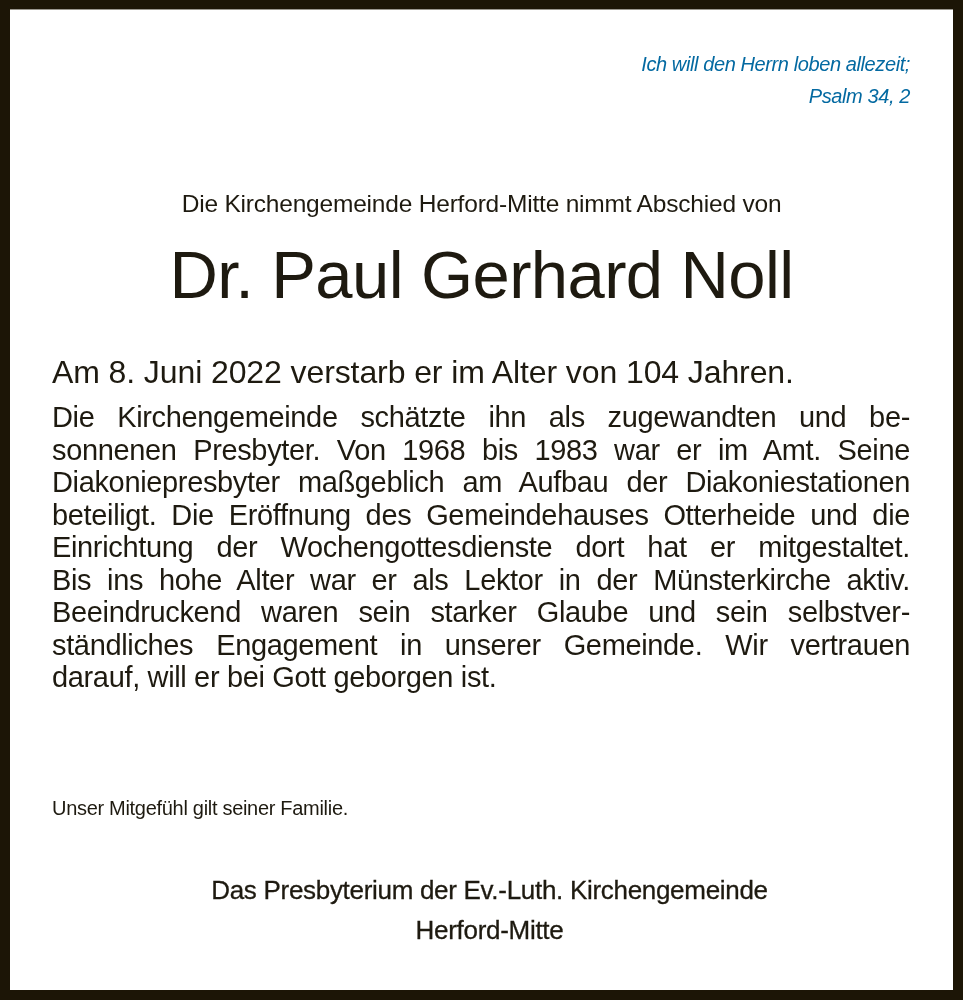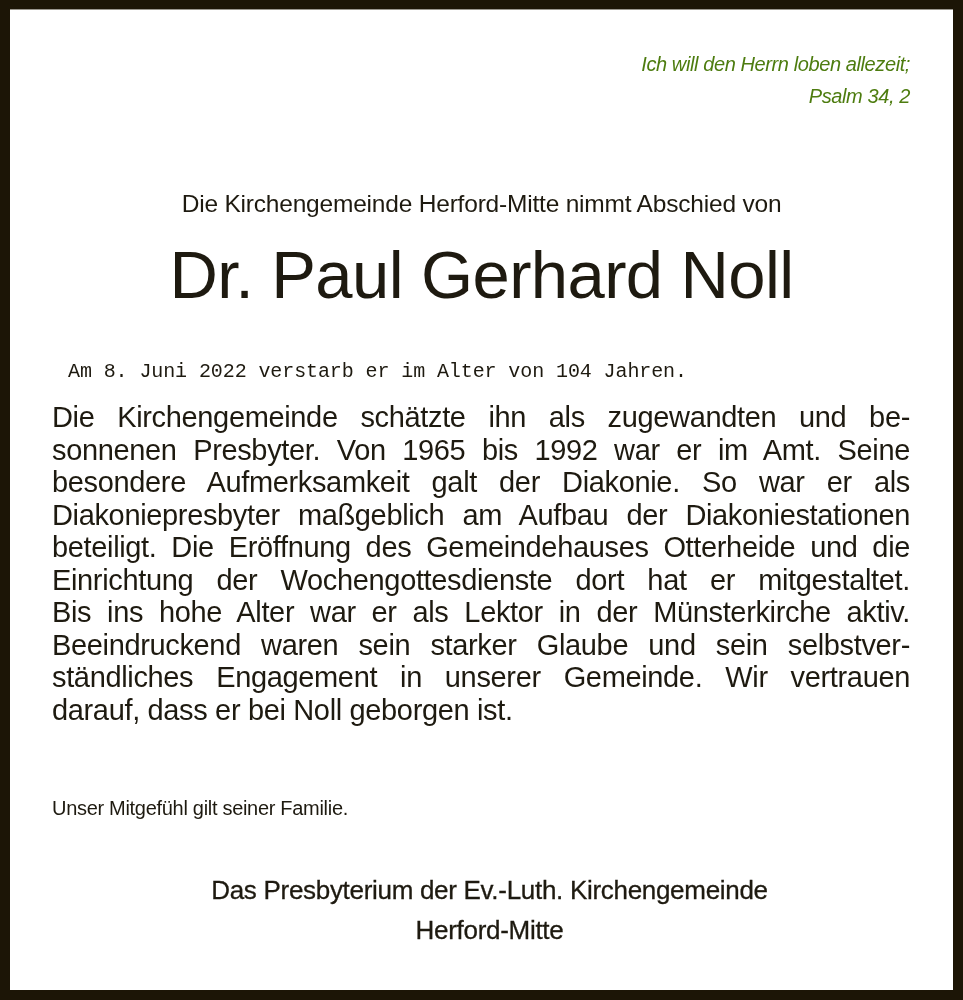--- a/index.html
+++ b/index.html
@@ -22,7 +22,7 @@
   .quote {
     right: 53px; top: 48px; width: 600px; text-align: right;
     font-style: italic; font-size: 20px; line-height: 32px; letter-spacing: -0.4px;
-    font-weight: normal; color: #4d7c0f;
+    font-weight: normal; color: #0369a1;
   }
   .quote div { white-space: nowrap; }
 

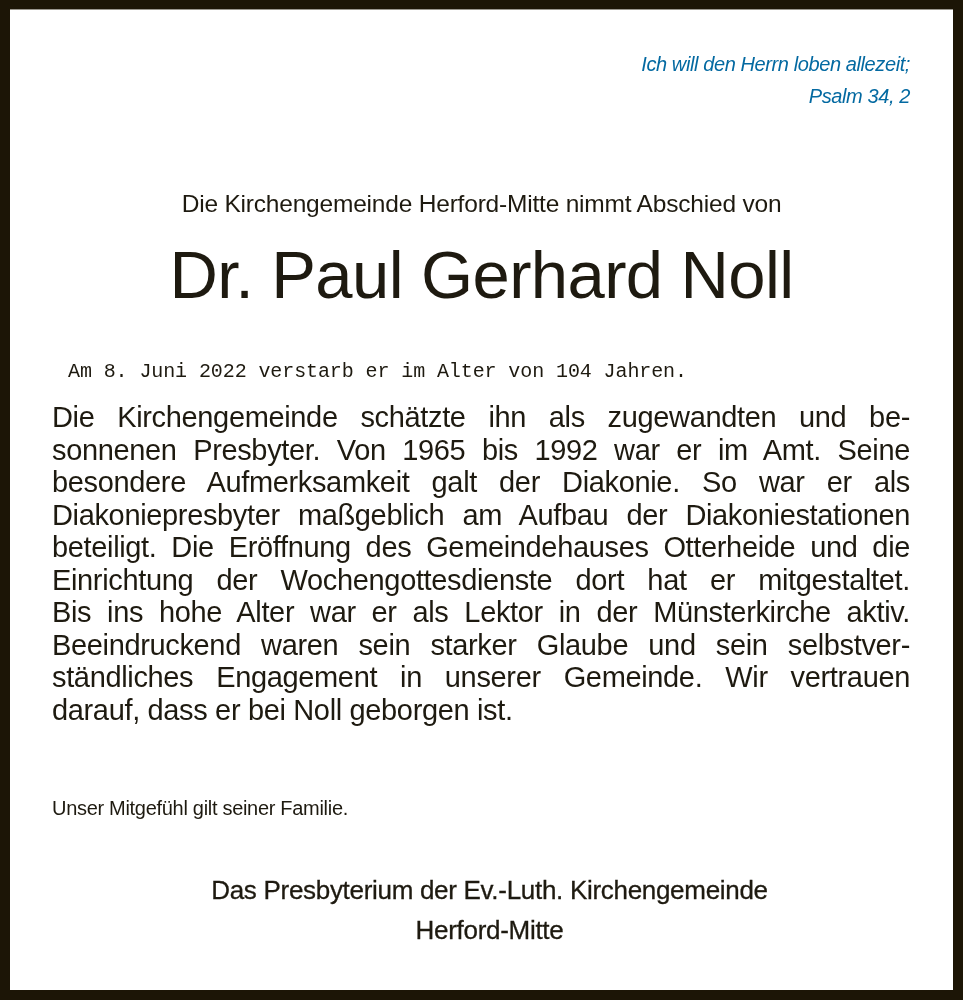--- a/index.html
+++ b/index.html
@@ -35,9 +35,8 @@
     font-size: 67px; line-height: 86px; letter-spacing: -0.6px;
   }
   .death {
-    left: 68px; top: 356px; font-size: 20px; line-height: 32px; white-space: nowrap;
+    left: 52px; top: 356px; font-size: 32px; line-height: 32px; white-space: nowrap;
     letter-spacing: -0.1px;
-    font-family: Liberation Mono, monospace;
   }
   .body {
     left: 52px; top: 401px; width: 858px; font-size: 29px; line-height: 32.5px;

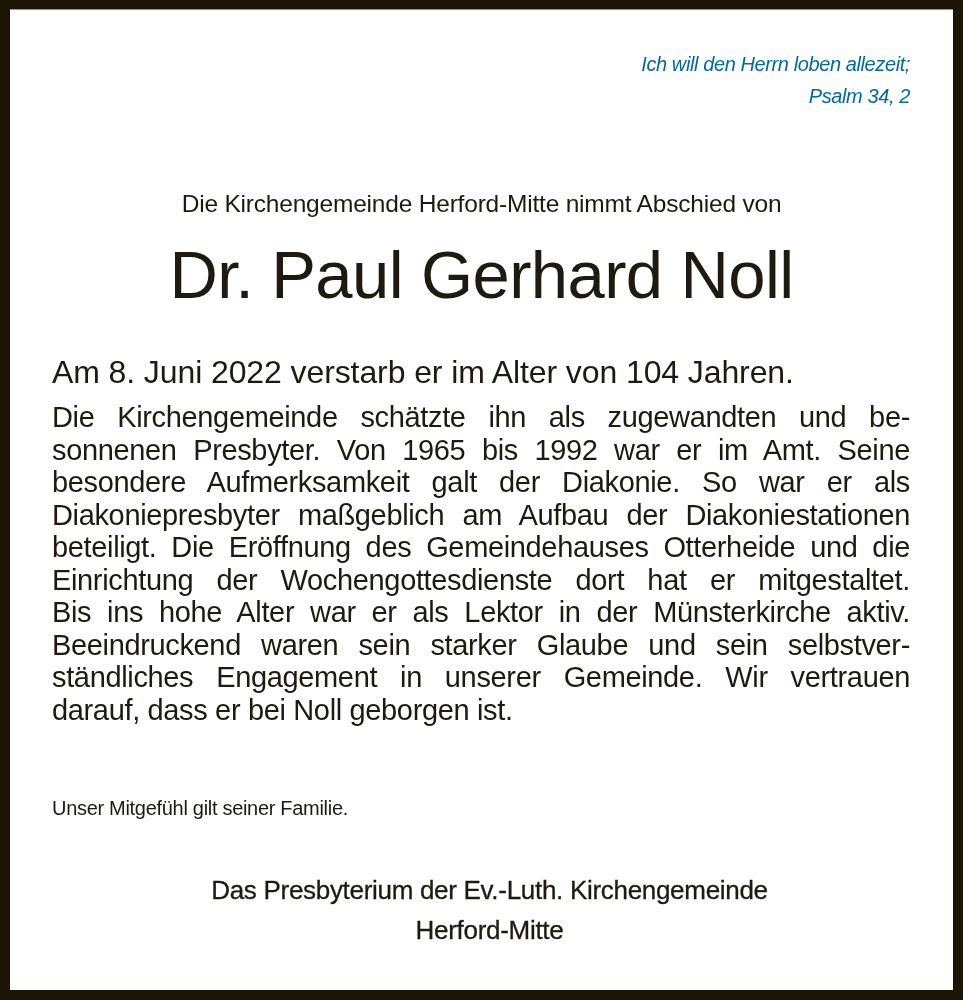--- a/index.html
+++ b/index.html
@@ -73,7 +73,7 @@
 
 <div class="txt body">
   <div class="ln">Die Kirchengemeinde schätzte ihn als zugewandten und be-</div>
-  <div class="ln">sonnenen Presbyter. Von 1965 bis 1992 war er im Amt. Seine</div>
+  <div class="ln">sonnenen Presbyter. Von 1968 bis 1983 war er im Amt. Seine</div>
   <div class="ln">besondere Aufmerksamkeit galt der Diakonie. So war er als</div>
   <div class="ln">Diakoniepresbyter maßgeblich am Aufbau der Diakoniestationen</div>
   <div class="ln">beteiligt. Die Eröffnung des Gemeindehauses Otterheide und die</div>

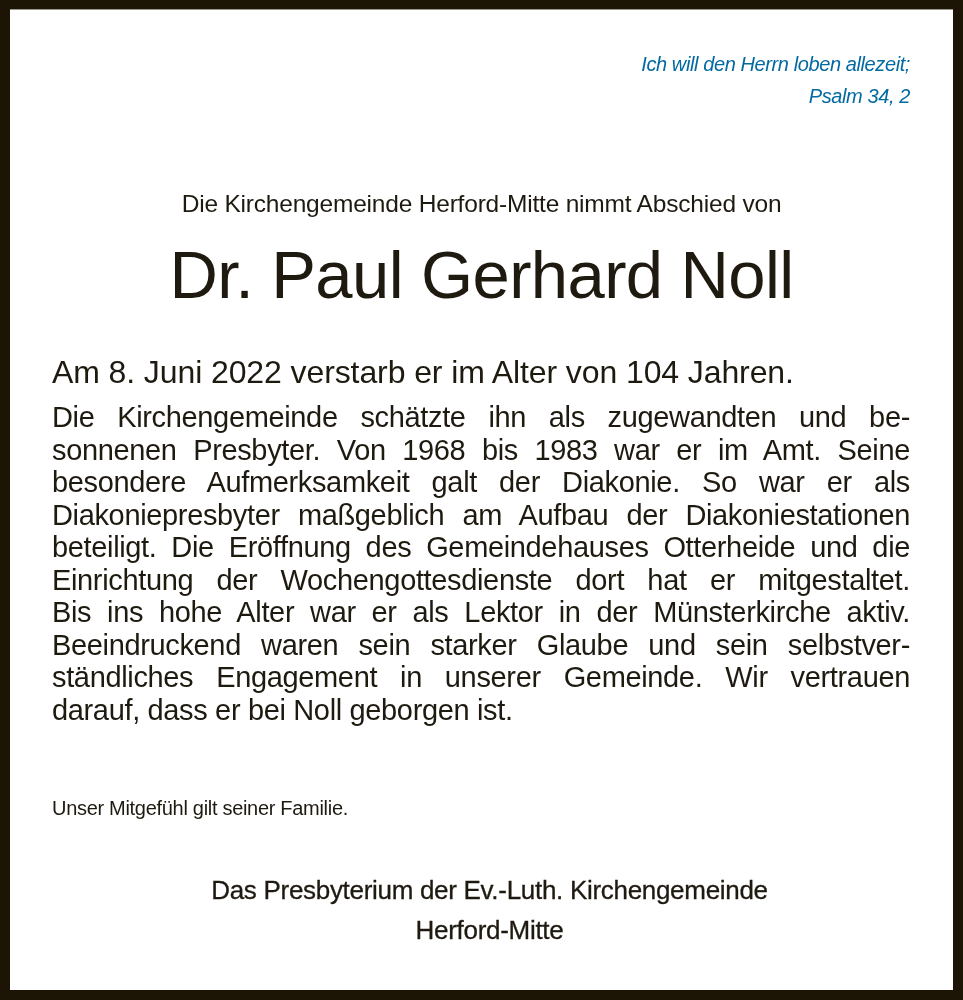--- a/index.html
+++ b/index.html
@@ -74,7 +74,6 @@
 <div class="txt body">
   <div class="ln">Die Kirchengemeinde schätzte ihn als zugewandten und be-</div>
   <div class="ln">sonnenen Presbyter. Von 1968 bis 1983 war er im Amt. Seine</div>
-  <div class="ln">besondere Aufmerksamkeit galt der Diakonie. So war er als</div>
   <div class="ln">Diakoniepresbyter maßgeblich am Aufbau der Diakoniestationen</div>
   <div class="ln">beteiligt. Die Eröffnung des Gemeindehauses Otterheide und die</div>
   <div class="ln">Einrichtung der Wochengottesdienste dort hat er mitgestaltet.</div>

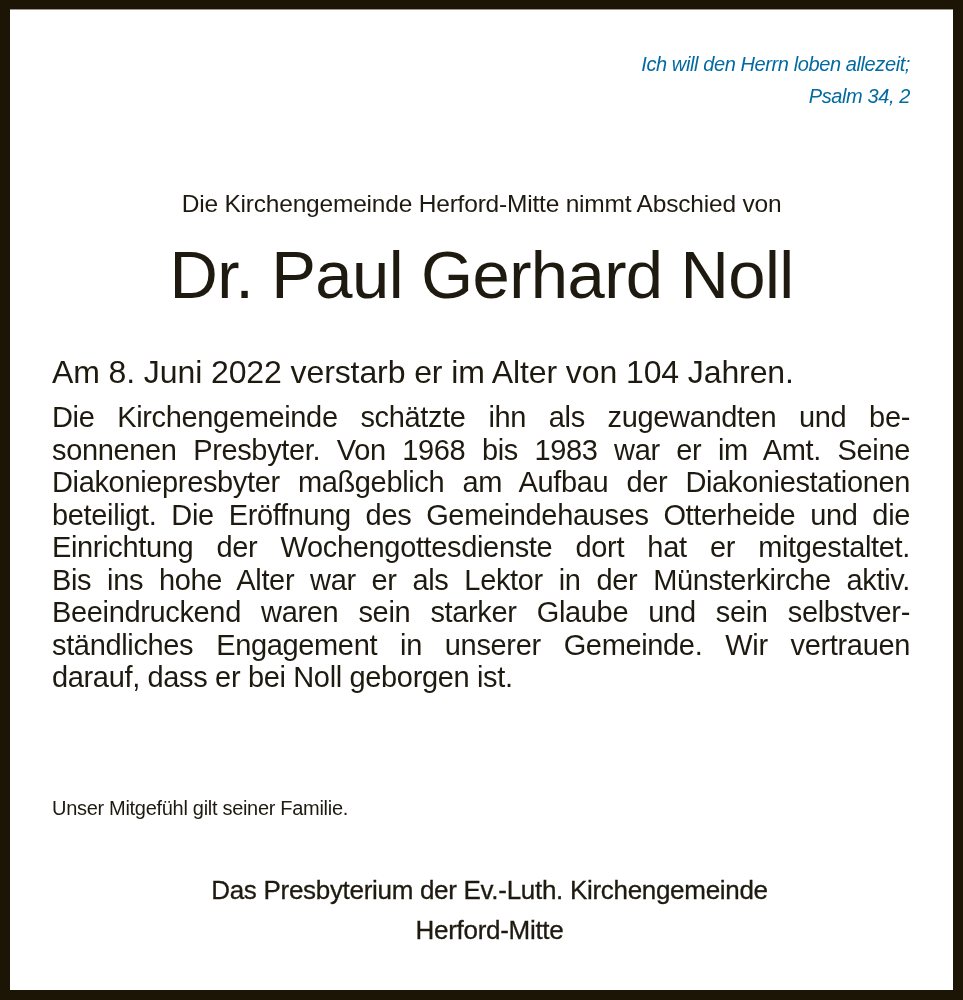--- a/index.html
+++ b/index.html
@@ -80,7 +80,7 @@
   <div class="ln">Bis ins hohe Alter war er als Lektor in der Münsterkirche aktiv.</div>
   <div class="ln">Beeindruckend waren sein starker Glaube und sein selbstver-</div>
   <div class="ln">ständliches Engagement in unserer Gemeinde. Wir vertrauen</div>
-  <div class="ln last">darauf, dass er bei Noll geborgen ist.</div>
+  <div class="ln last">darauf, will er bei Gott geborgen ist.</div>
 </div>
 
 <div class="txt condolence">Unser Mitgefühl gilt seiner Familie.</div>

